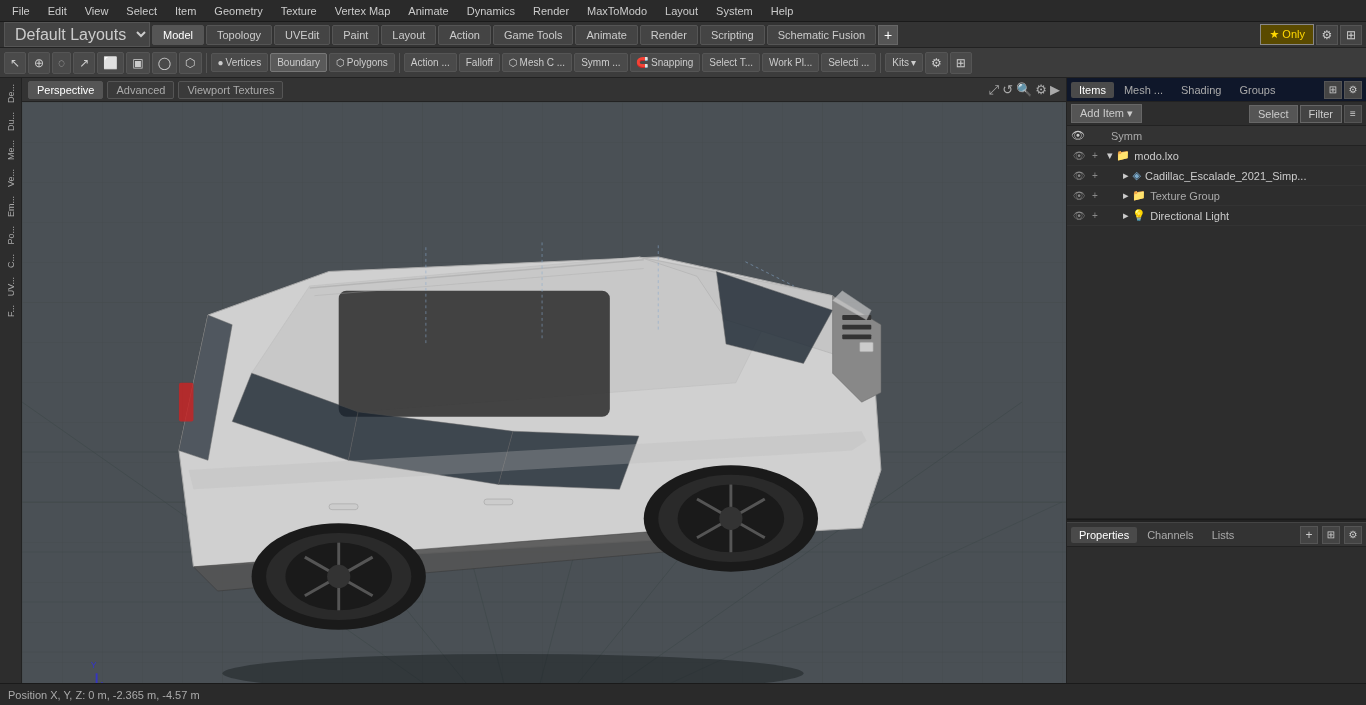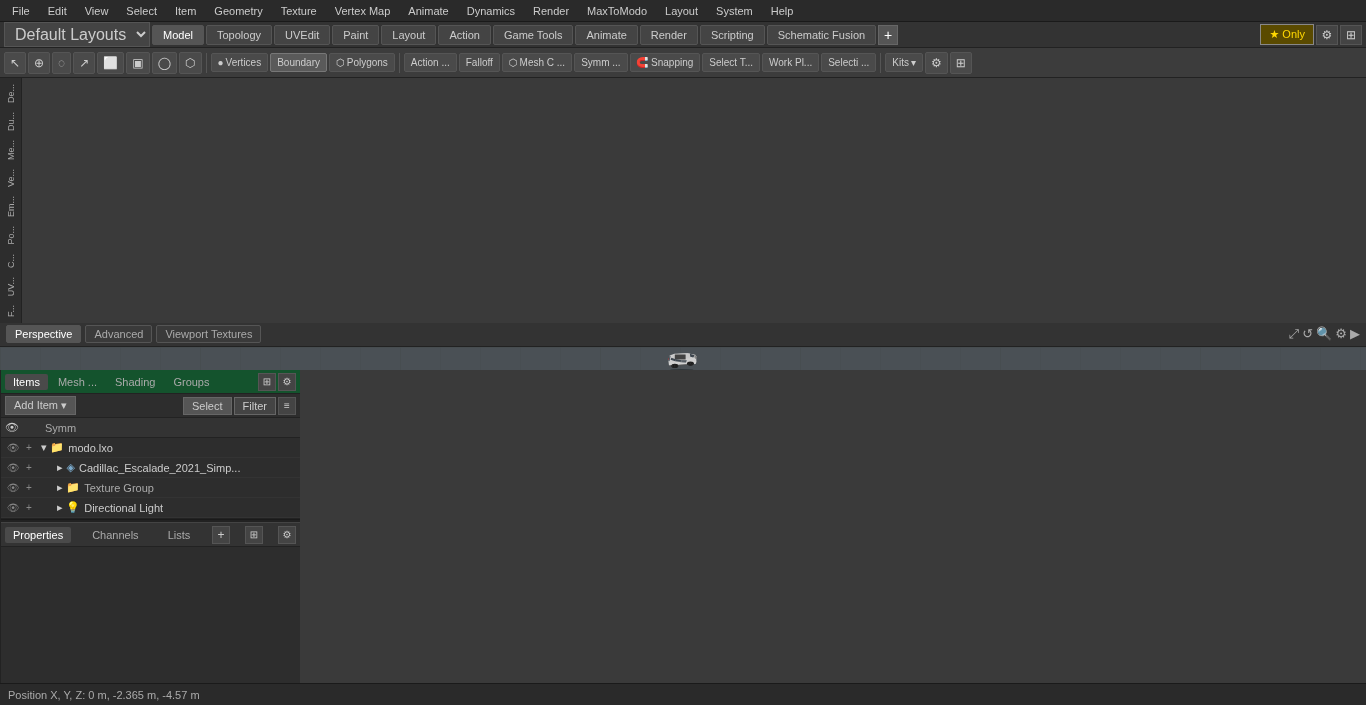--- a/index.html
+++ b/index.html
@@ -26,7 +26,7 @@
     .tool-separator { width: 1px; height: 20px; background: #555; margin: 0 2px; }
 
     
-    #main { display: flex; height: calc(705px - 22px - 26px - 30px - 22px); flex-direction: column; }
+    #main { display: flex; height: calc(705px - 22px - 26px - 30px - 22px); }
 
     
     #left-sidebar { width: 22px; background: #2d2d2d; border-right: 1px solid #222; display: flex; flex-direction: column; align-items: center; padding: 2px 0; gap: 1px; overflow: hidden; }

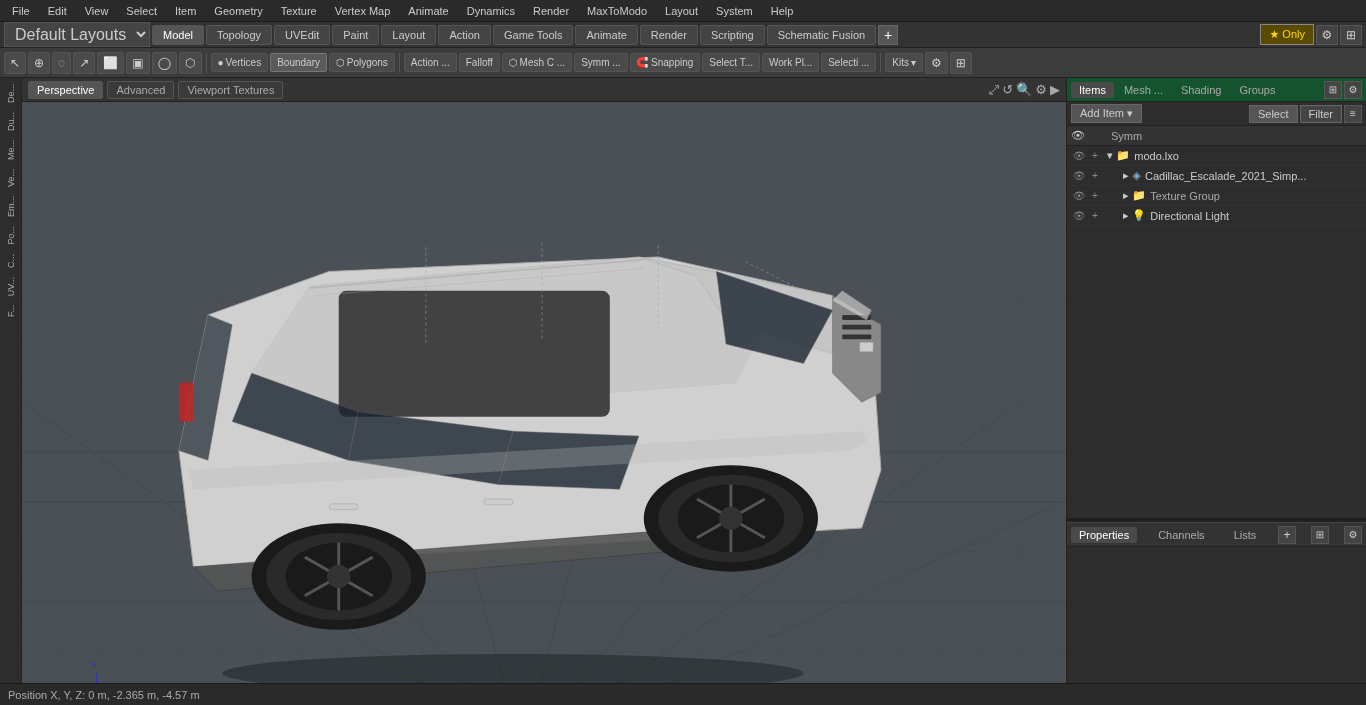--- a/index.html
+++ b/index.html
@@ -55,7 +55,7 @@
     
     #items-panel { flex: 1; display: flex; flex-direction: column; border-bottom: 1px solid #222; }
     
-    .panel-tabs { display: flex; align-items: center; height: 24px; background: #14532d; border-bottom: 1px solid #222; padding: 0 4px; gap: 2px; }
+    .panel-tabs { display: flex; align-items: center; height: 24px; background: #0f172a; border-bottom: 1px solid #222; padding: 0 4px; gap: 2px; }
     .panel-tab { padding: 2px 8px; font-size: 11px; color: #aaa; cursor: pointer; }
     .panel-tab.active { color: #fff; background: #4a4a4a; border-radius: 2px; }
     .panel-tab-right { margin-left: auto; display: flex; gap: 2px; }

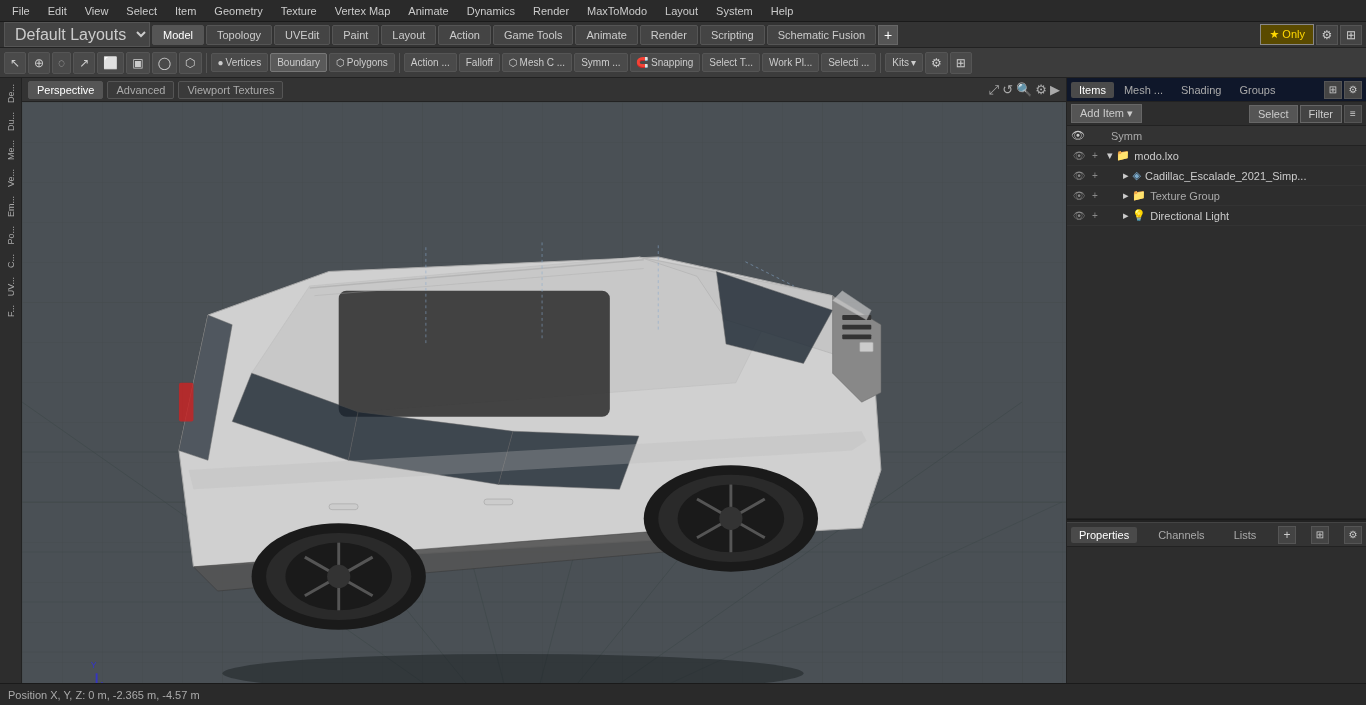--- a/index.html
+++ b/index.html
@@ -79,7 +79,7 @@
     
     
     #properties-panel { height: 160px; display: flex; flex-direction: column; }
-    .props-tabs { display: flex; align-items: center; height: 24px; background: #333; border-bottom: 1px solid #222; padding: 0 4px; gap: 13px; }
+    .props-tabs { display: flex; align-items: center; height: 24px; background: #333; border-bottom: 1px solid #222; padding: 0 4px; gap: 2px; }
     .props-tab { padding: 2px 8px; font-size: 11px; color: #aaa; cursor: pointer; }
     .props-tab.active { color: #fff; background: #4a4a4a; border-radius: 2px; }
     .props-add-btn { margin-left: auto; width: 18px; height: 18px; background: #444; border: 1px solid #555; color: #ccc; cursor: pointer; display: flex; align-items: center; justify-content: center; font-size: 12px; }

